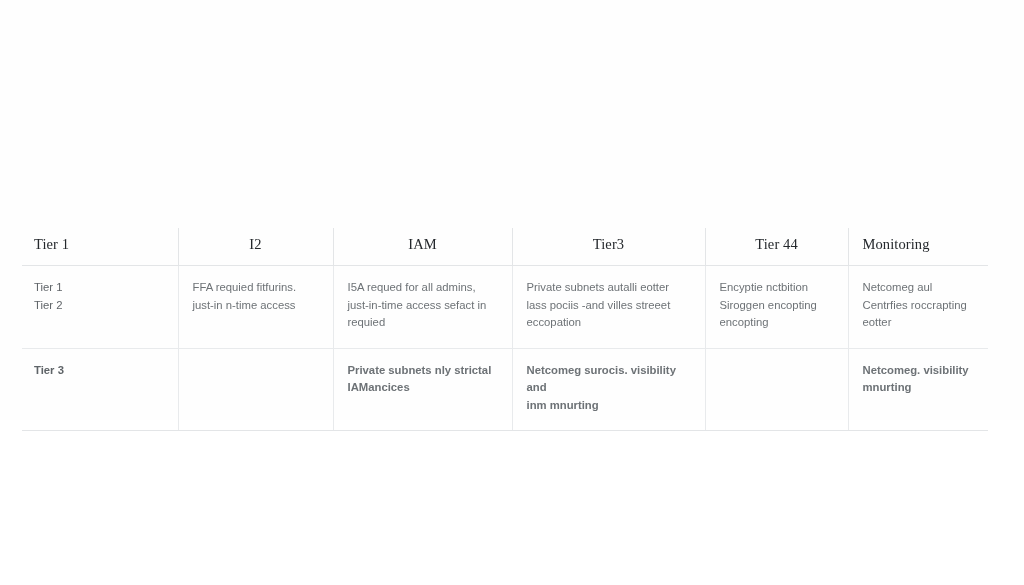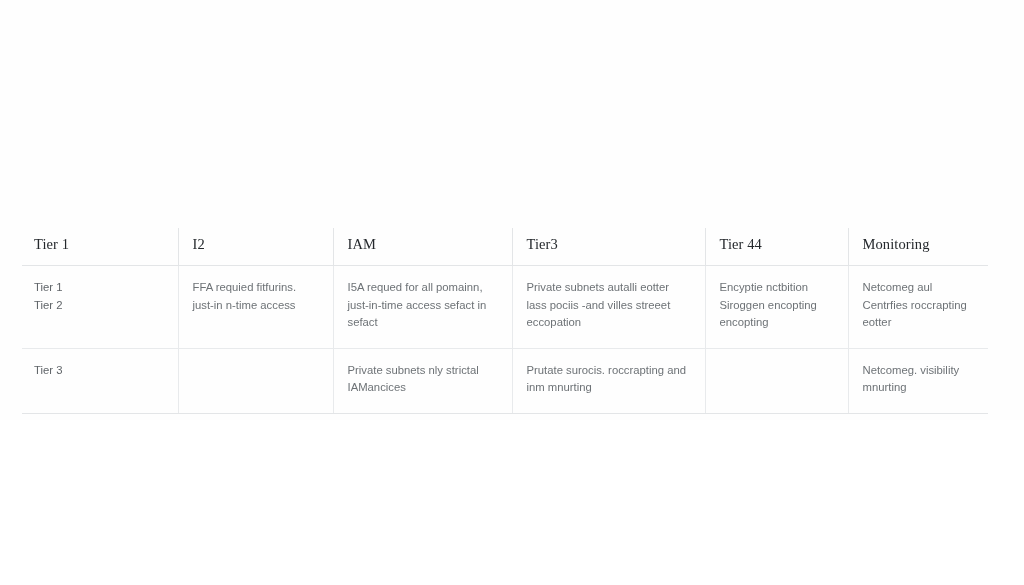--- a/index.html
+++ b/index.html
@@ -56,7 +56,7 @@
     padding-left: 12px;
   }
   thead th.center {
-    text-align: left;
+    text-align: center;
     margin-top: 24px;
   }
   thead th.last {

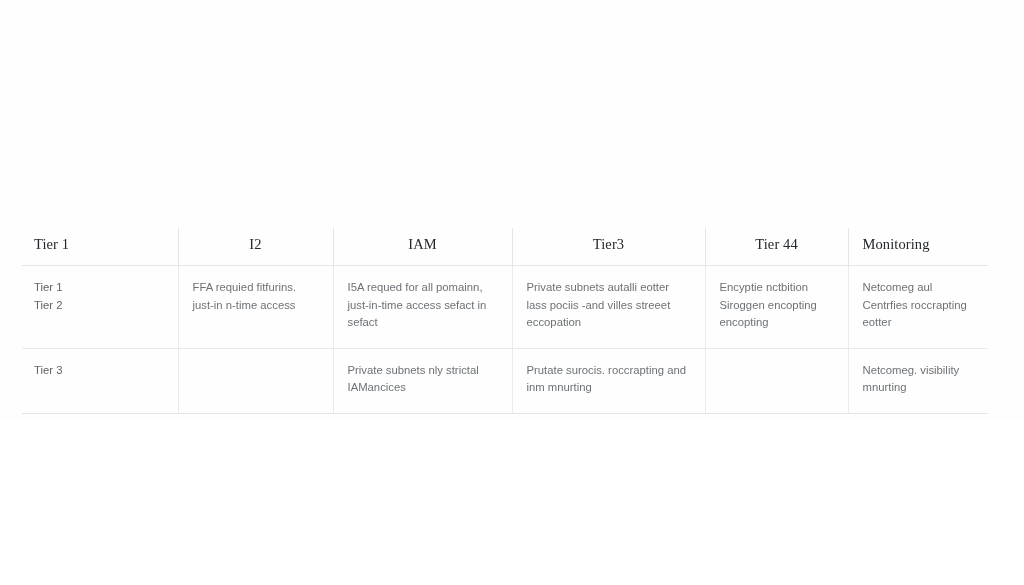--- a/index.html
+++ b/index.html
@@ -126,7 +126,7 @@
 
           </td>
           <td>
-            <span class="cell-line">I5A requed for all pomainn,</span>
+            <span class="cell-line">I5A requed for all admins,</span>
             <span class="cell-line">just-in-time access sefact in</span>
             <span class="cell-line">sefact</span>
           </td>

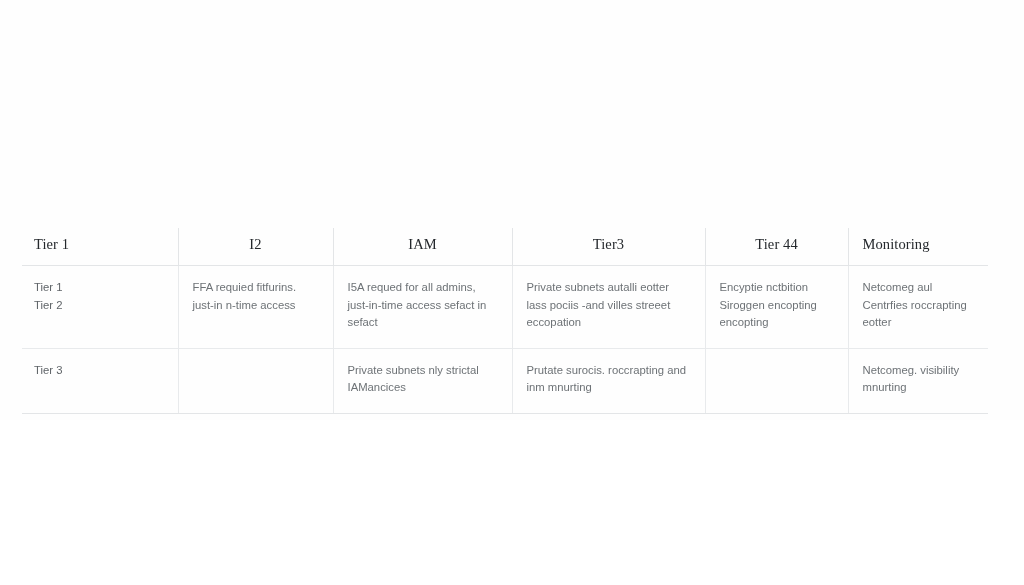--- a/index.html
+++ b/index.html
@@ -128,7 +128,7 @@
           <td>
             <span class="cell-line">I5A requed for all admins,</span>
             <span class="cell-line">just-in-time access sefact in</span>
-            <span class="cell-line">sefact</span>
+            <span class="cell-line">requied</span>
           </td>
           <td>
             <span class="cell-line">Private subnets autalli eotter</span>

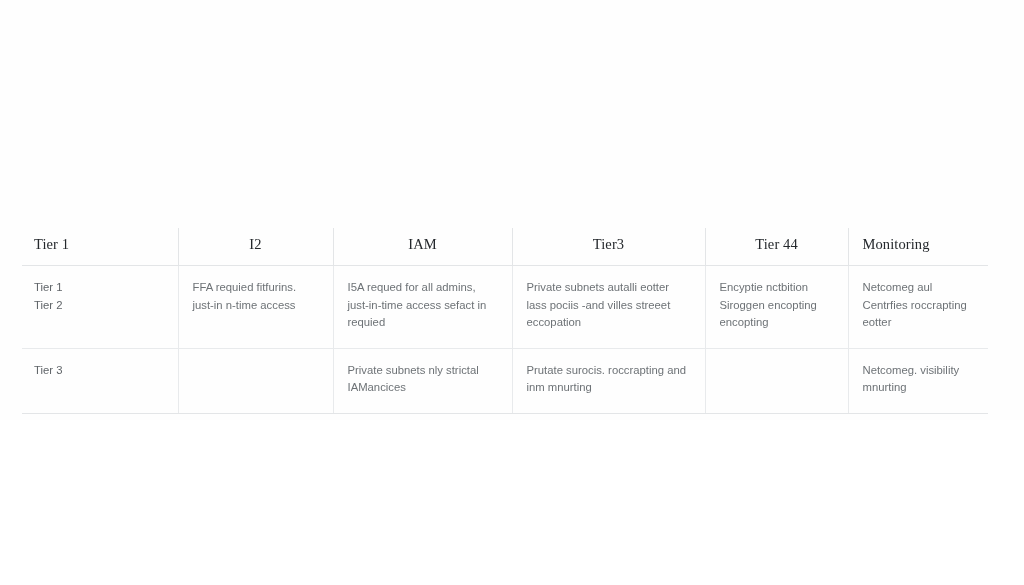--- a/index.html
+++ b/index.html
@@ -83,6 +83,7 @@
   }
   tbody tr.row-last td {
     border-bottom: 1px solid #e3e5e7;
+    font-weight: bold;
   }
   .cell-line {
     display: block;

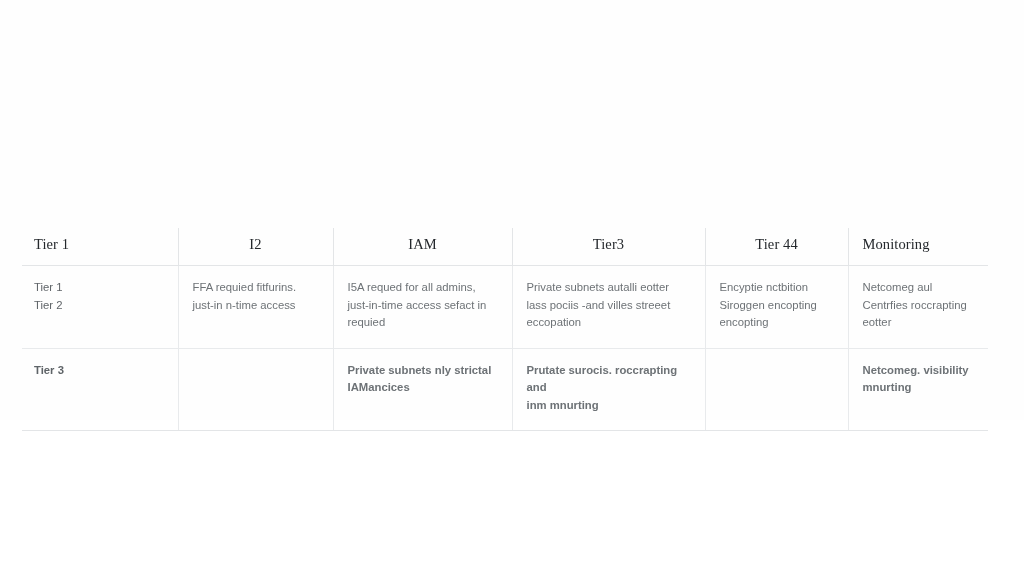--- a/index.html
+++ b/index.html
@@ -161,7 +161,7 @@
             <span class="cell-line">IAMancices</span>
           </td>
           <td>
-            <span class="cell-line">Prutate surocis. roccrapting and</span>
+            <span class="cell-line">Netcomeg surocis. visibility and</span>
             <span class="cell-line">inm mnurting</span>
           </td>
           <td>

